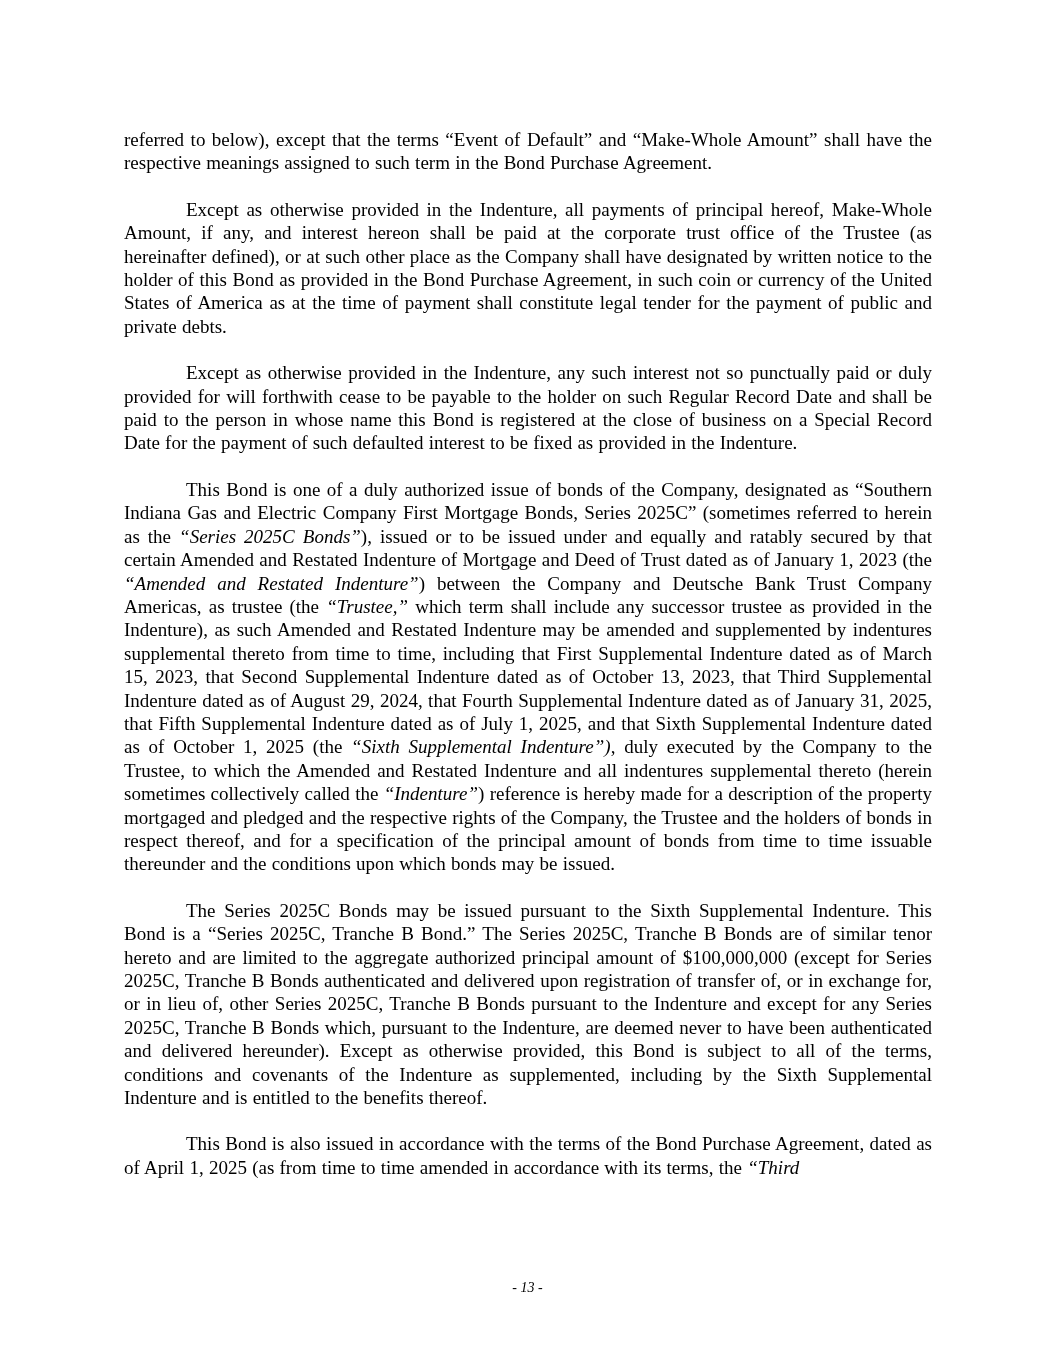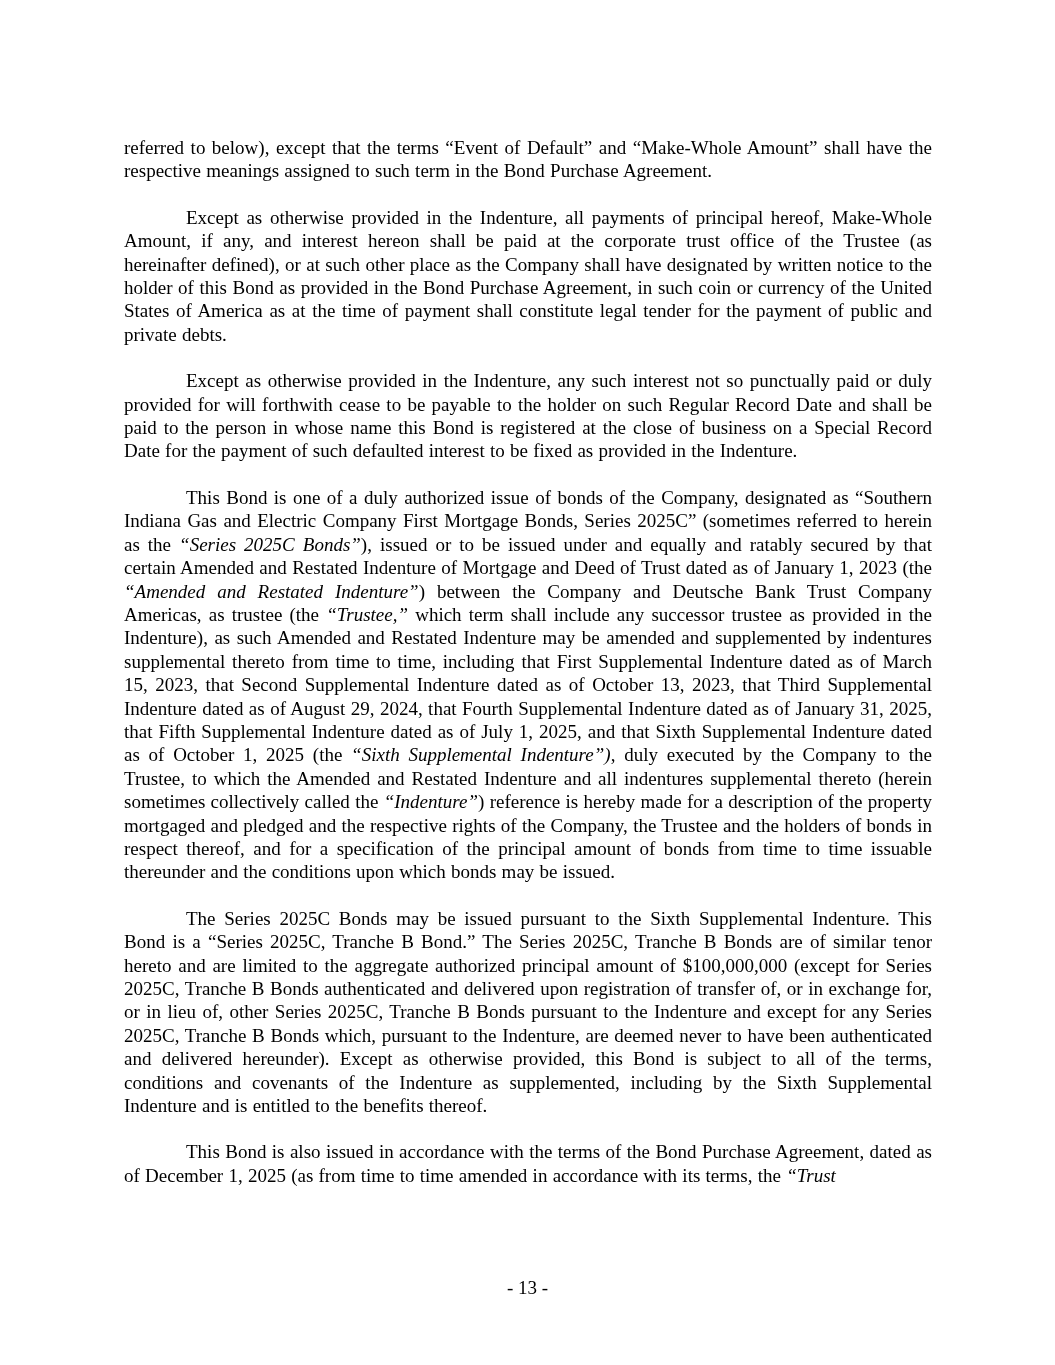--- a/index.html
+++ b/index.html
@@ -22,7 +22,7 @@
     font-size: 19px;
     line-height: 23.4px;
     text-align: justify;
-    margin: 8px 0 23px 0;
+    margin: 0 0 23px 0;
     word-spacing: 0.5px;
   }
   .doc-body p.para.indent {

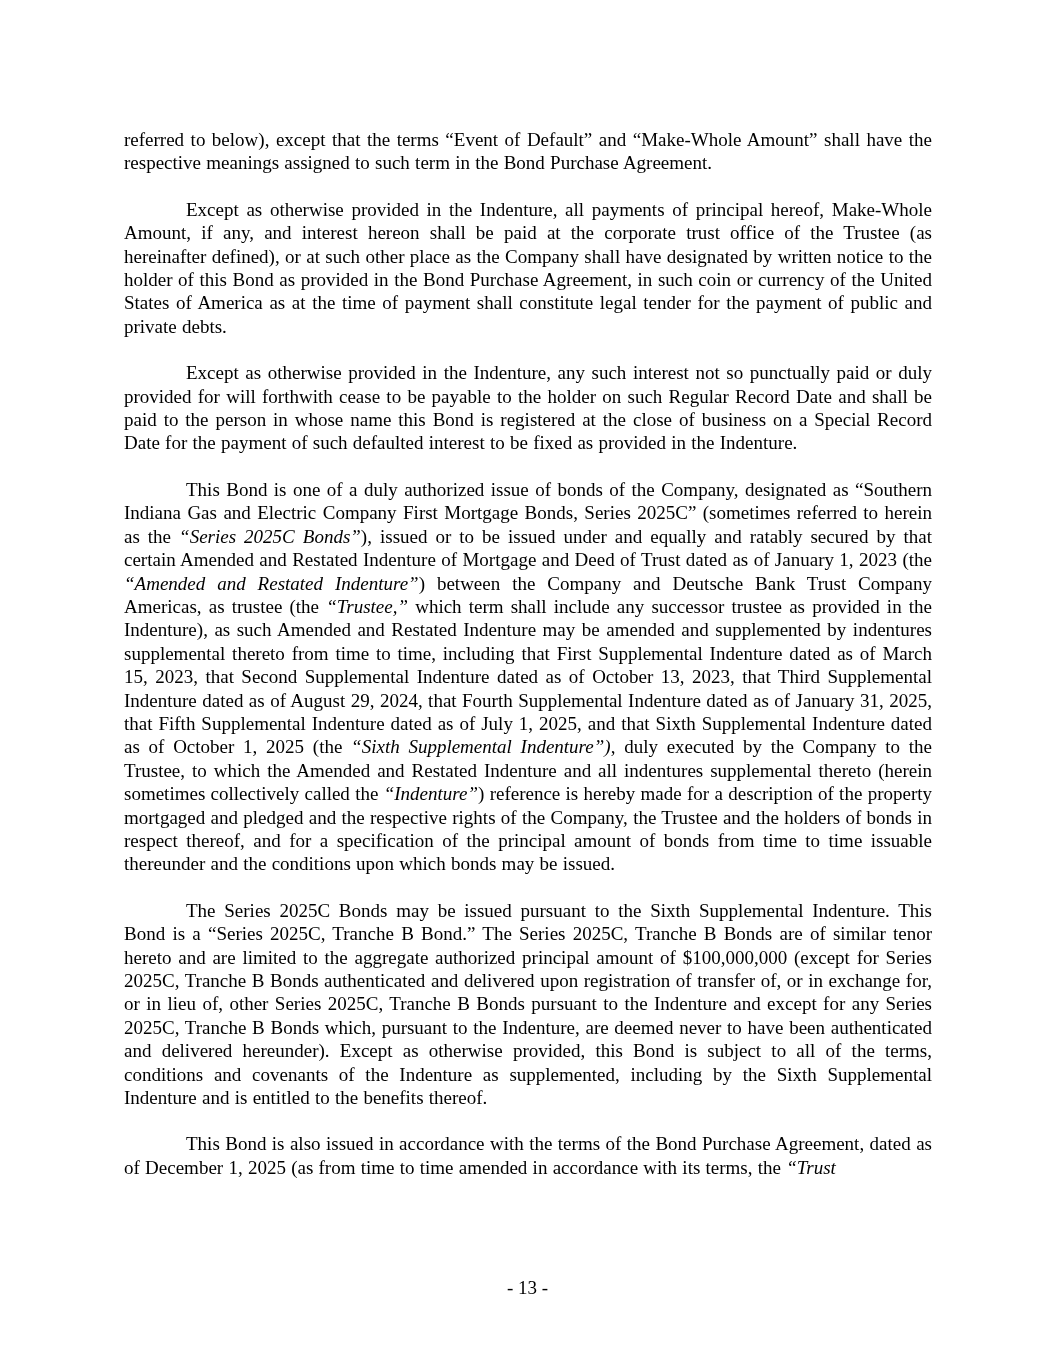--- a/index.html
+++ b/index.html
@@ -50,7 +50,7 @@
       <p class="para indent"><span>Except as otherwise provided in the Indenture, any such interest not so punctually paid or duly provided for will forthwith cease to be payable to the holder on such Regular Record Date and shall be paid to the person in whose name this Bond is registered at the close of business on a Special Record Date for the payment of such defaulted interest to be fixed as provided in the Indenture.</span></p>
       <p class="para indent"><span>This Bond is one of a duly authorized issue of bonds of the Company, designated as “Southern Indiana Gas and Electric Company First Mortgage Bonds, Series 2025C” (sometimes referred to herein as the </span><em>“Series 2025C Bonds”</em><span>), issued or to be issued under and equally and ratably secured by that certain Amended and Restated Indenture of Mortgage and Deed of Trust dated as of January 1, 2023 (the </span><em>“Amended and Restated Indenture”</em><span>) between the Company and Deutsche Bank Trust Company Americas, as trustee (the </span><em>“Trustee,”</em><span> which term shall include any successor trustee as provided in the Indenture), as such Amended and Restated Indenture may be amended and supplemented by indentures supplemental thereto from time to time, including that First Supplemental Indenture dated as of March 15, 2023, that Second Supplemental Indenture dated as of October 13, 2023, that Third Supplemental Indenture dated as of August 29, 2024, that Fourth Supplemental Indenture dated as of January 31, 2025, that Fifth Supplemental Indenture dated as of July 1, 2025, and that Sixth Supplemental Indenture dated as of October 1, 2025 (the </span><em>“Sixth Supplemental Indenture”)</em><span>, duly executed by the Company to the Trustee, to which the Amended and Restated Indenture and all indentures supplemental thereto (herein sometimes collectively called the </span><em>“Indenture”</em><span>) reference is hereby made for a description of the property mortgaged and pledged and the respective rights of the Company, the Trustee and the holders of bonds in respect thereof, and for a specification of the principal amount of bonds from time to time issuable thereunder and the conditions upon which bonds may be issued.</span></p>
       <p class="para indent"><span>The Series 2025C Bonds may be issued pursuant to the Sixth Supplemental Indenture.  This Bond is a “Series 2025C, Tranche B Bond.”  The Series 2025C, Tranche B Bonds are of similar tenor hereto and are limited to the aggregate authorized principal amount of $100,000,000 (except for Series 2025C, Tranche B Bonds authenticated and delivered upon registration of transfer of, or in exchange for, or in lieu of, other Series 2025C, Tranche B Bonds pursuant to the Indenture and except for any Series 2025C, Tranche B Bonds which, pursuant to the Indenture, are deemed never to have been authenticated and delivered hereunder).  Except as otherwise provided, this Bond is subject to all of the terms, conditions and covenants of the Indenture as supplemented, including by the Sixth Supplemental Indenture and is entitled to the benefits thereof.</span></p>
-      <p class="para indent"><span>This Bond is also issued in accordance with the terms of the Bond Purchase Agreement, dated as of December 1, 2025 (as from time to time amended in accordance with its terms, the </span><em>“Trust</em></p>
+      <p class="para indent"><span>This Bond is also issued in accordance with the terms of the Bond Purchase Agreement, dated as of April 1, 2025 (as from time to time amended in accordance with its terms, the </span><em>“Trust</em></p>
     </div>
   <div class="footer">- 13 -</div>
 </div>

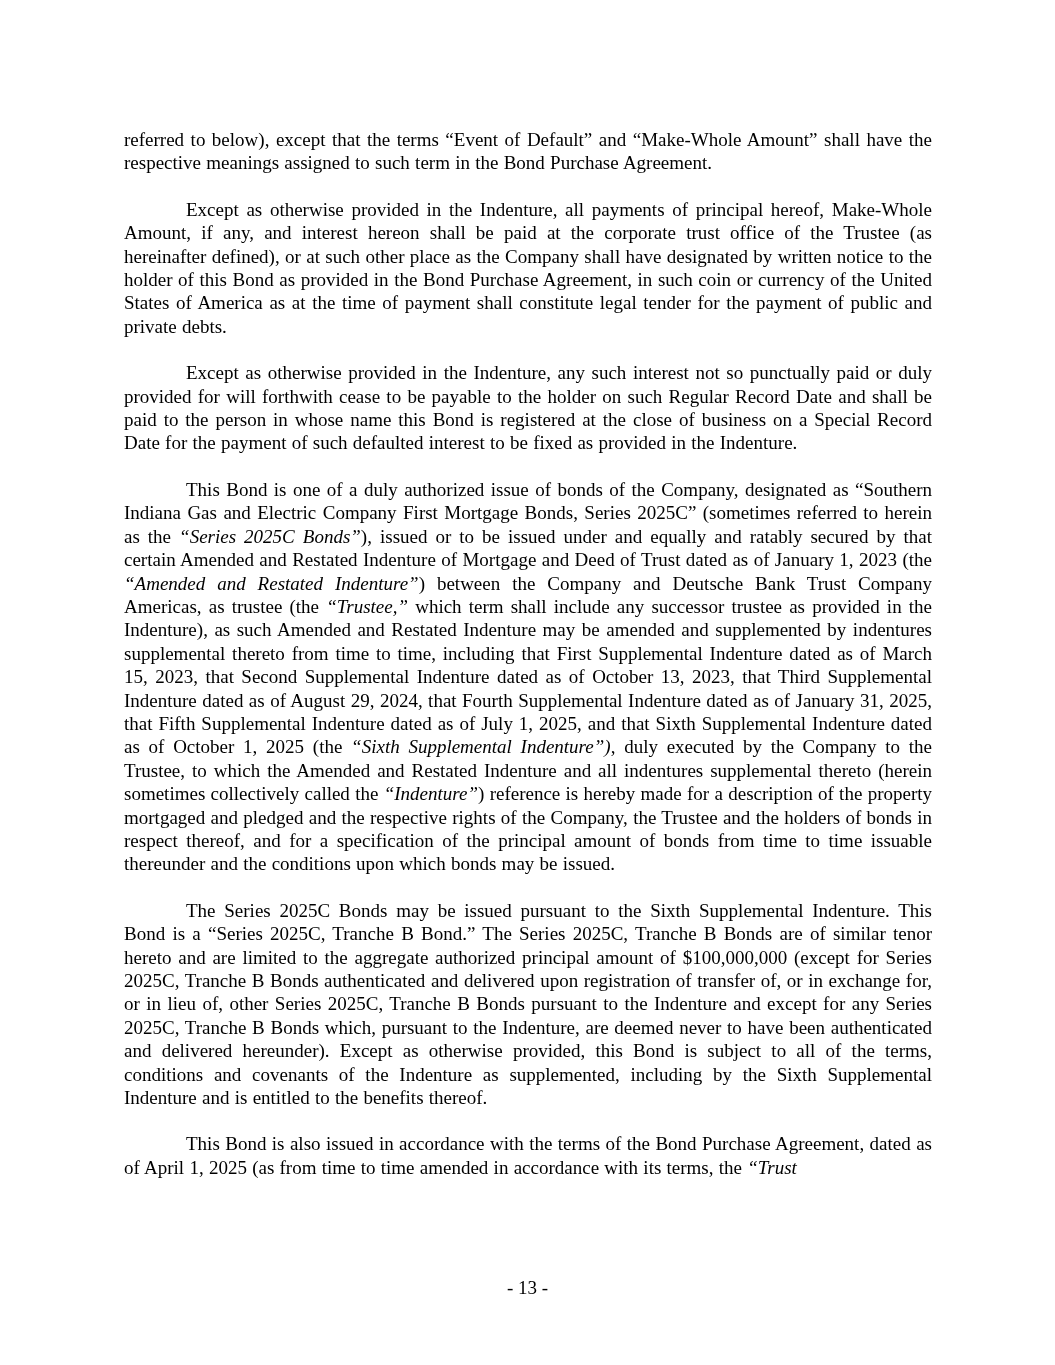--- a/index.html
+++ b/index.html
@@ -50,7 +50,7 @@
       <p class="para indent"><span>Except as otherwise provided in the Indenture, any such interest not so punctually paid or duly provided for will forthwith cease to be payable to the holder on such Regular Record Date and shall be paid to the person in whose name this Bond is registered at the close of business on a Special Record Date for the payment of such defaulted interest to be fixed as provided in the Indenture.</span></p>
       <p class="para indent"><span>This Bond is one of a duly authorized issue of bonds of the Company, designated as “Southern Indiana Gas and Electric Company First Mortgage Bonds, Series 2025C” (sometimes referred to herein as the </span><em>“Series 2025C Bonds”</em><span>), issued or to be issued under and equally and ratably secured by that certain Amended and Restated Indenture of Mortgage and Deed of Trust dated as of January 1, 2023 (the </span><em>“Amended and Restated Indenture”</em><span>) between the Company and Deutsche Bank Trust Company Americas, as trustee (the </span><em>“Trustee,”</em><span> which term shall include any successor trustee as provided in the Indenture), as such Amended and Restated Indenture may be amended and supplemented by indentures supplemental thereto from time to time, including that First Supplemental Indenture dated as of March 15, 2023, that Second Supplemental Indenture dated as of October 13, 2023, that Third Supplemental Indenture dated as of August 29, 2024, that Fourth Supplemental Indenture dated as of January 31, 2025, that Fifth Supplemental Indenture dated as of July 1, 2025, and that Sixth Supplemental Indenture dated as of October 1, 2025 (the </span><em>“Sixth Supplemental Indenture”)</em><span>, duly executed by the Company to the Trustee, to which the Amended and Restated Indenture and all indentures supplemental thereto (herein sometimes collectively called the </span><em>“Indenture”</em><span>) reference is hereby made for a description of the property mortgaged and pledged and the respective rights of the Company, the Trustee and the holders of bonds in respect thereof, and for a specification of the principal amount of bonds from time to time issuable thereunder and the conditions upon which bonds may be issued.</span></p>
       <p class="para indent"><span>The Series 2025C Bonds may be issued pursuant to the Sixth Supplemental Indenture.  This Bond is a “Series 2025C, Tranche B Bond.”  The Series 2025C, Tranche B Bonds are of similar tenor hereto and are limited to the aggregate authorized principal amount of $100,000,000 (except for Series 2025C, Tranche B Bonds authenticated and delivered upon registration of transfer of, or in exchange for, or in lieu of, other Series 2025C, Tranche B Bonds pursuant to the Indenture and except for any Series 2025C, Tranche B Bonds which, pursuant to the Indenture, are deemed never to have been authenticated and delivered hereunder).  Except as otherwise provided, this Bond is subject to all of the terms, conditions and covenants of the Indenture as supplemented, including by the Sixth Supplemental Indenture and is entitled to the benefits thereof.</span></p>
-      <p class="para indent"><span>This Bond is also issued in accordance with the terms of the Bond Purchase Agreement, dated as of April 1, 2025 (as from time to time amended in accordance with its terms, the </span><em>“Trust</em></p>
+      <p class="para indent"><span>This Bond is also issued in accordance with the terms of the Bond Purchase Agreement, dated as of April 1, 2025 (as from time to time amended in accordance with its terms, the </span><em>“Third</em></p>
     </div>
   <div class="footer">- 13 -</div>
 </div>

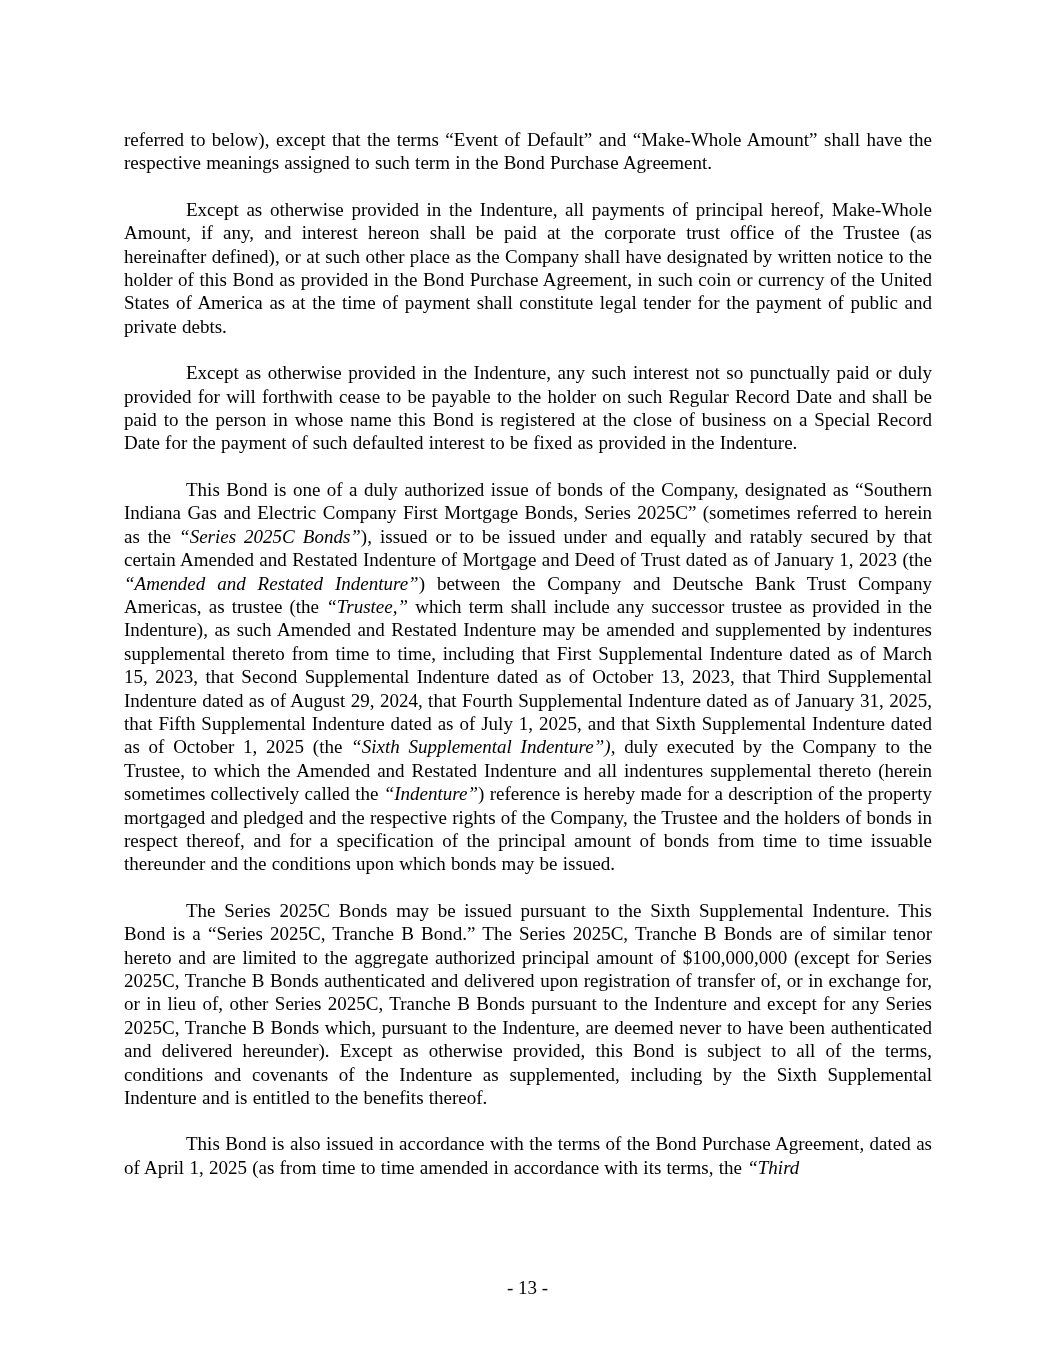--- a/index.html
+++ b/index.html
@@ -36,8 +36,9 @@
     right: 0;
     top: 1276px;
     text-align: center;
-    font-size: 19px;
+    font-size: 14px;
     line-height: 23.4px;
+    font-style: italic;
   }
 </style>
 </head>

